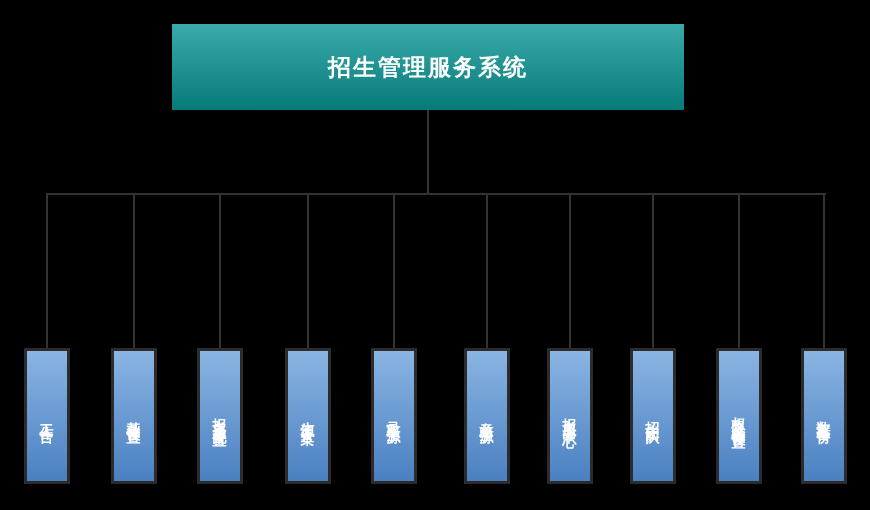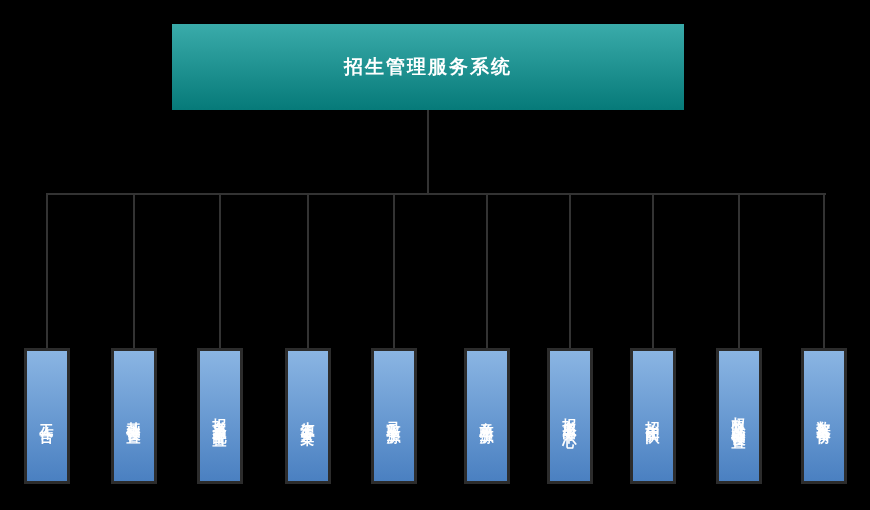--- a/index.html
+++ b/index.html
@@ -38,7 +38,7 @@
   }
   .root-node .root-label {
     color: var(--text);
-    font-size: 19px;
+    font-size: 23px;
     font-weight: bold;
     letter-spacing: 2px;
     white-space: nowrap;

